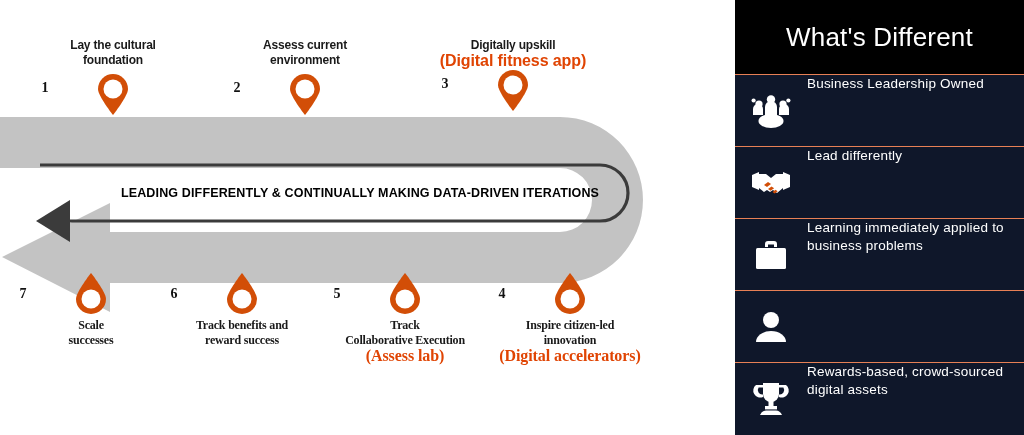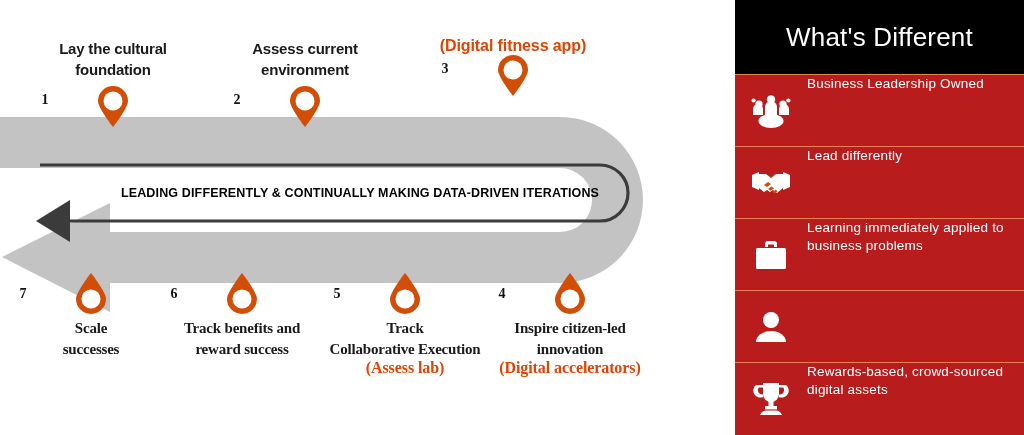--- a/index.html
+++ b/index.html
@@ -55,9 +55,9 @@
   }
   .step .caption {
     color: #1a1a1a;
-    font-size: 15px;
+    font-size: 12px;
     font-weight: bold;
-    line-height: 21px;
+    line-height: 15px;
     letter-spacing: -0.2px;
   }
   .step .subcaption {

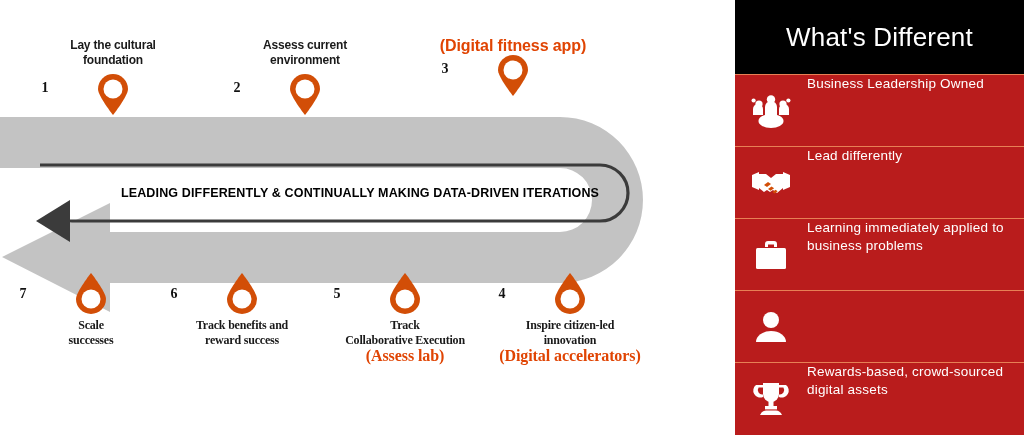--- a/index.html
+++ b/index.html
@@ -196,6 +196,7 @@
 
   <div class="step top" style="left:428px; top:38px;">
     <div class="cap-wrap">
+      <div class="caption" style="white-space:pre-line;">Digitally upskill</div>
       <div class="subcaption">(Digital fitness app)</div>
     </div>
     <div class="pin-wrap" style="margin-top:3px;">

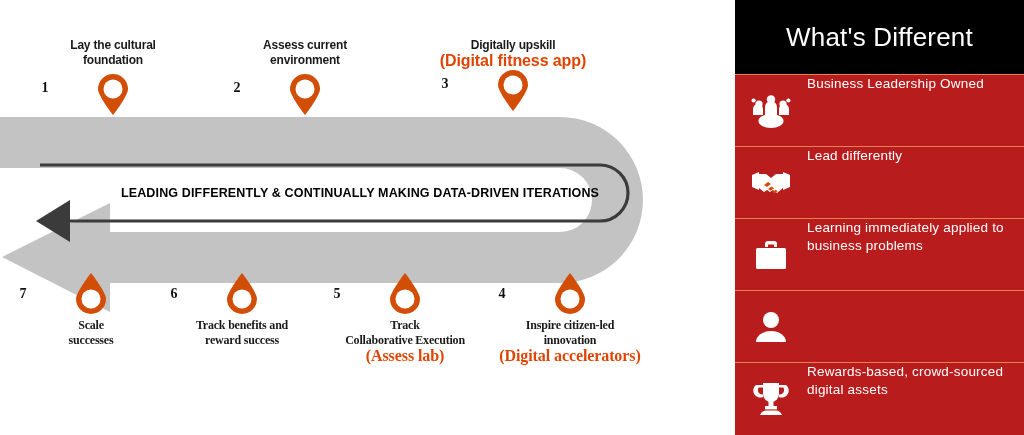--- a/index.html
+++ b/index.html
@@ -100,7 +100,7 @@
     position: absolute;
     left: 735px; top: 0;
     width: 289px; height: 435px;
-    background: #b91c1c;
+    background: #0f172a;
   }
   #panel-header {
     height: 74px;

